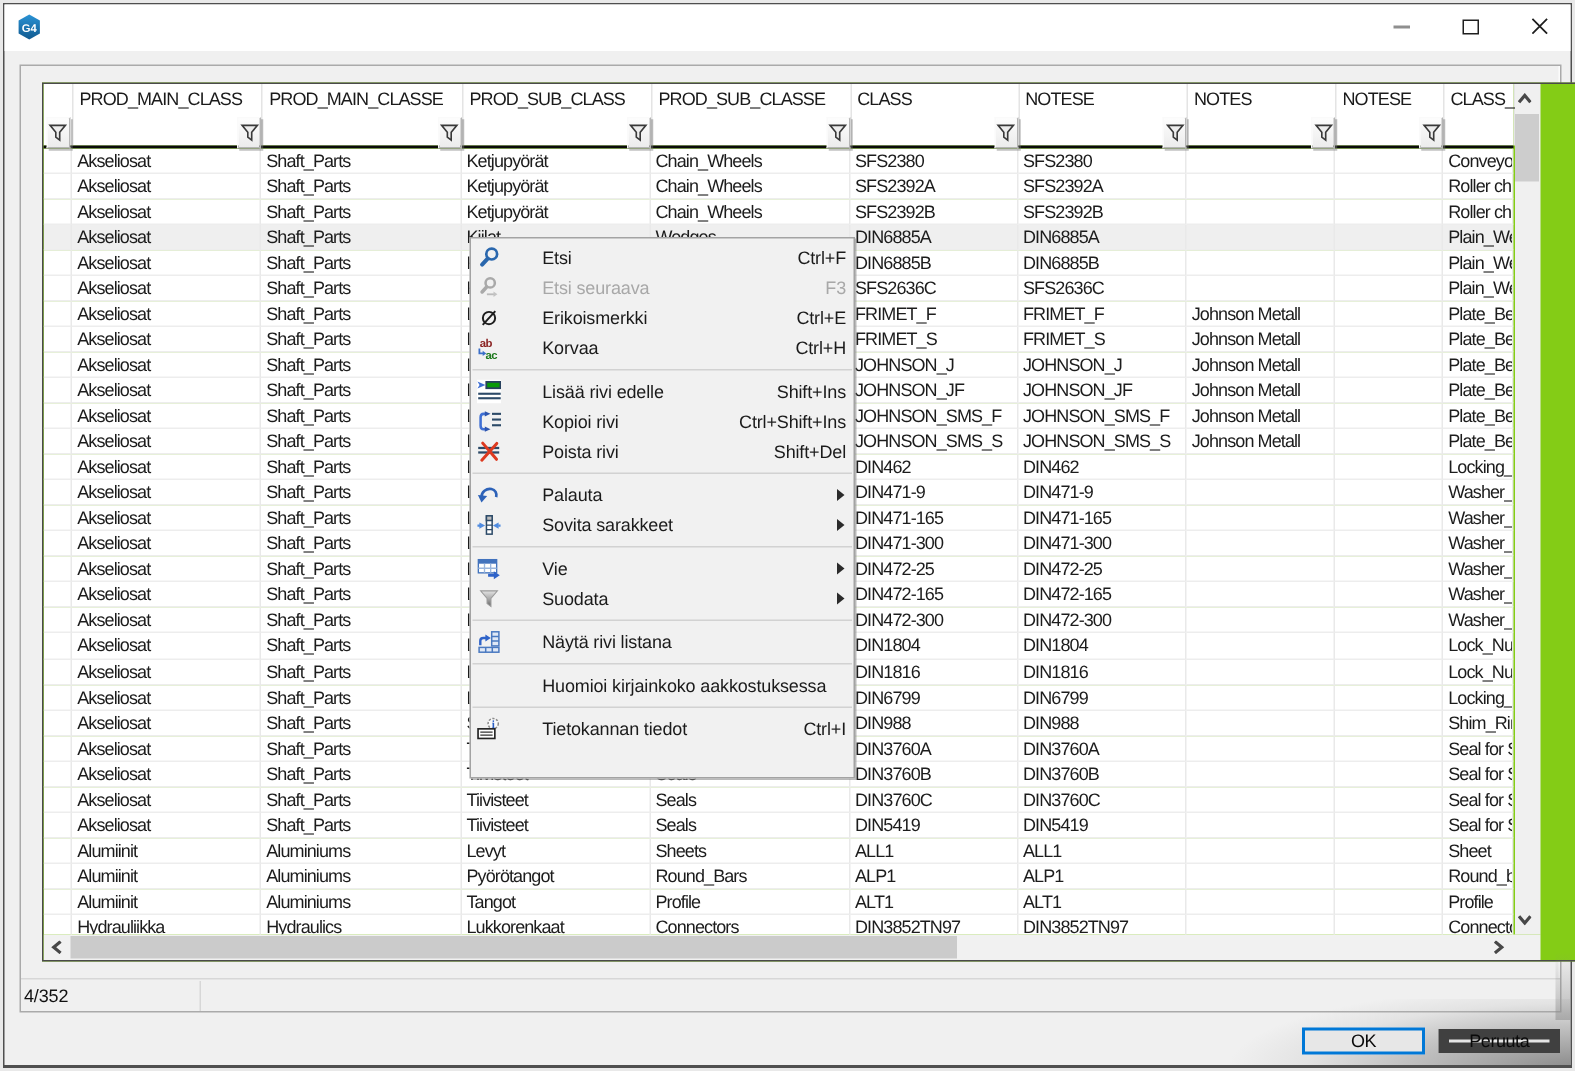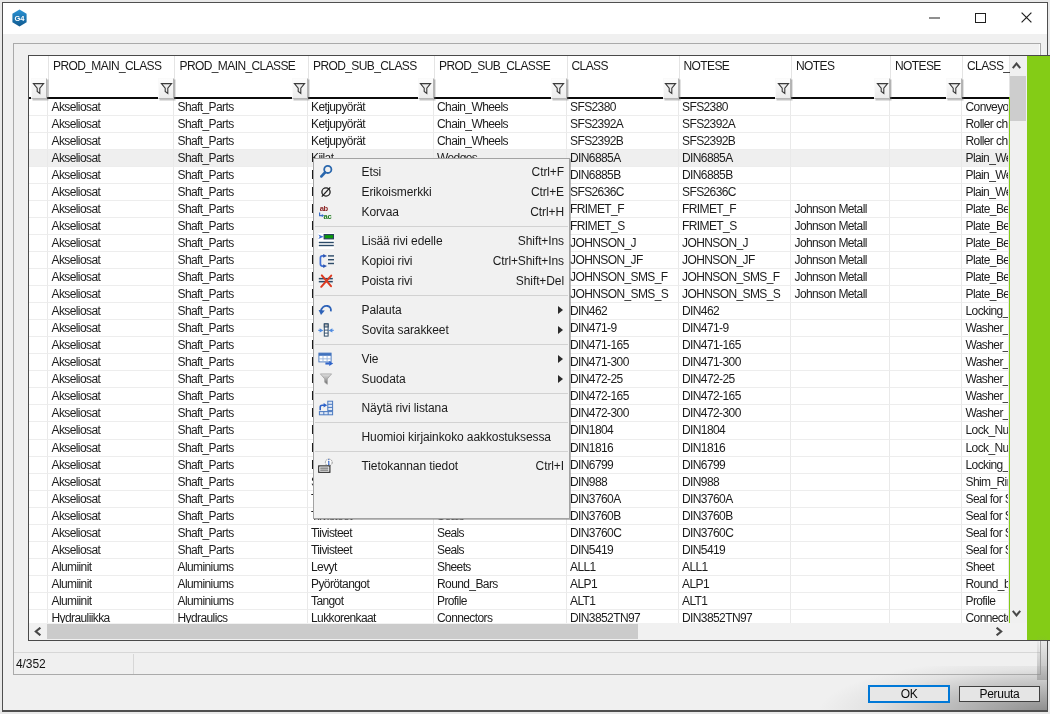--- a/index.html
+++ b/index.html
@@ -550,6 +550,16 @@
         <span class="lb">Etsi</span>
         <span class="sc">Ctrl+F</span>
       </div>
+    <div class="mi dis">
+        <span class="ic"><svg width="16" height="16" viewBox="0 0 16 16">
+            <circle cx="8.8" cy="4.6" r="3.1" fill="none" stroke="#a9a9a9" stroke-width="1.7"></circle>
+            <path d="M6.4 7.4 L3.4 10.6" stroke="#a9a9a9" stroke-width="2.4" stroke-linecap="round"></path>
+            <path d="M6.6 12.2 H11.6" fill="none" stroke="#bbbbbb" stroke-width="1.2"></path>
+            <polygon points="11,10.4 13.6,12.2 11,14" fill="#c3c3c3"></polygon>
+          </svg></span>
+        <span class="lb">Etsi seuraava</span>
+        <span class="sc">F3</span>
+      </div>
     <div class="mi ">
         <span class="ic"><svg width="16" height="16" viewBox="0 0 16 16">
             <circle cx="8" cy="8" r="4.1" fill="none" stroke="#1d1d1d" stroke-width="1.3"></circle>

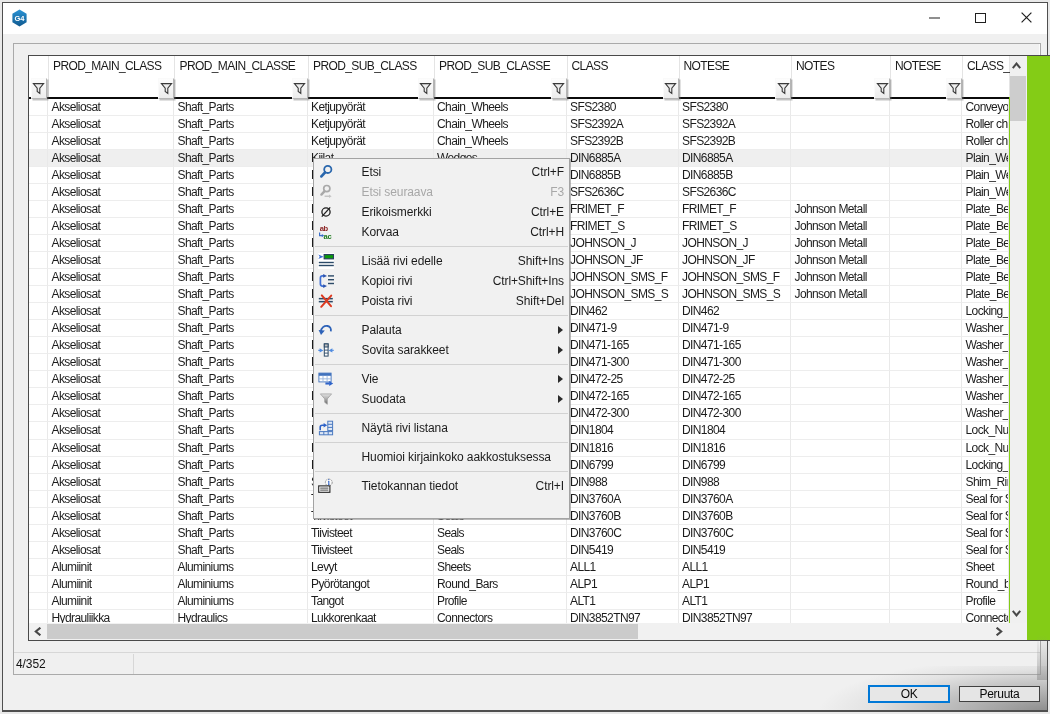--- a/index.html
+++ b/index.html
@@ -33,7 +33,7 @@
 #status .sep { position:absolute; left:119px; top:1px; width:1px; height:20px; background:#d7d7d7; }
 .btn { position:absolute; font-size:12px; letter-spacing:-0.3px; color:#0a0a0a; display:flex; align-items:center; justify-content:center; }
 #okbtn { left:865px; top:682px; width:82px; height:17.5px; background:#e7e7e7; border:2px solid #0078d7; }
-#cancelbtn { left:956px; top:682.5px; width:81px; height:16.5px; background:#e5e5e5; border:1px solid #404040; }
+#cancelbtn { left:956px; top:682.5px; width:81px; height:16.5px; background:#e5e5e5; border:7px solid #404040; }
 #marble1 { right:0; bottom:0; width:280px; height:44px; background:radial-gradient(ellipse 260px 62px at 102% 105%, rgba(120,120,120,.85), rgba(148,148,148,.5) 45%, rgba(180,180,180,.22) 70%, rgba(220,220,220,0) 90%); }
 #marble2 { right:0; bottom:30px; width:10px; height:45px; background:linear-gradient(rgba(160,160,160,0), rgba(140,140,140,.55)); }
 #menu { left:310px; top:155px; width:257px; height:360.5px; background:#f1f1f1; border:1px solid #a3a3a3; box-shadow:1px 1px 0 rgba(130,130,130,0.55); position:absolute; }

